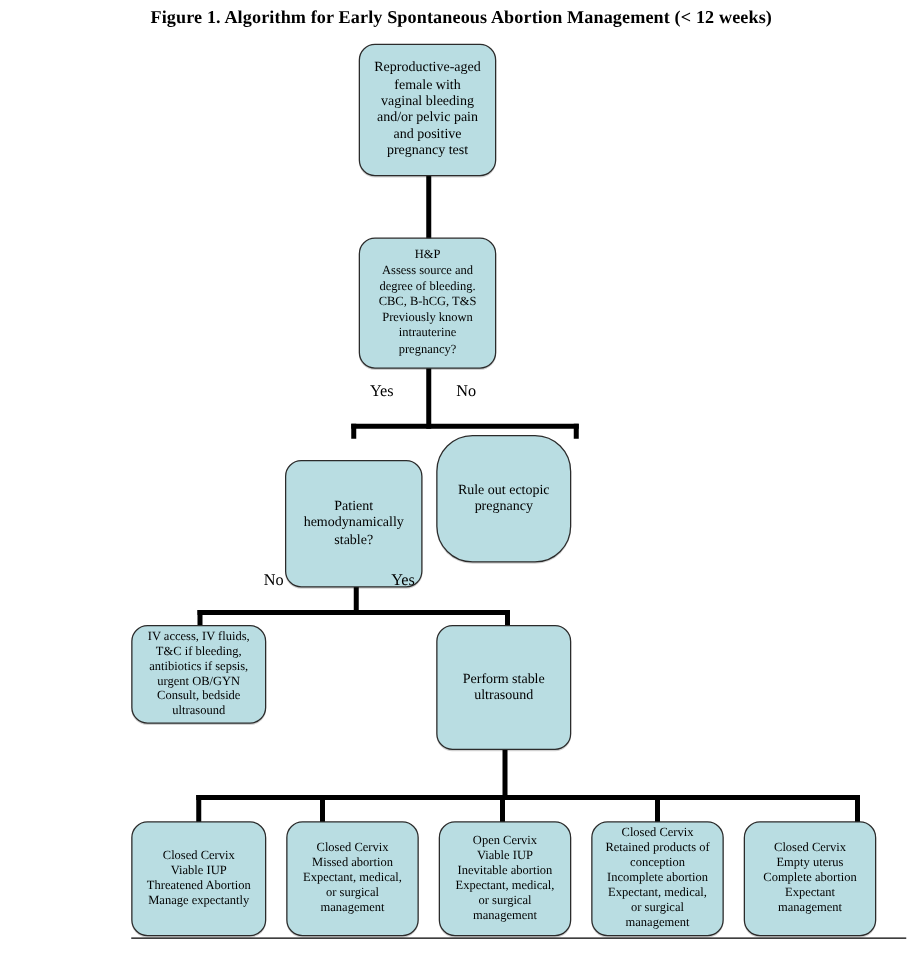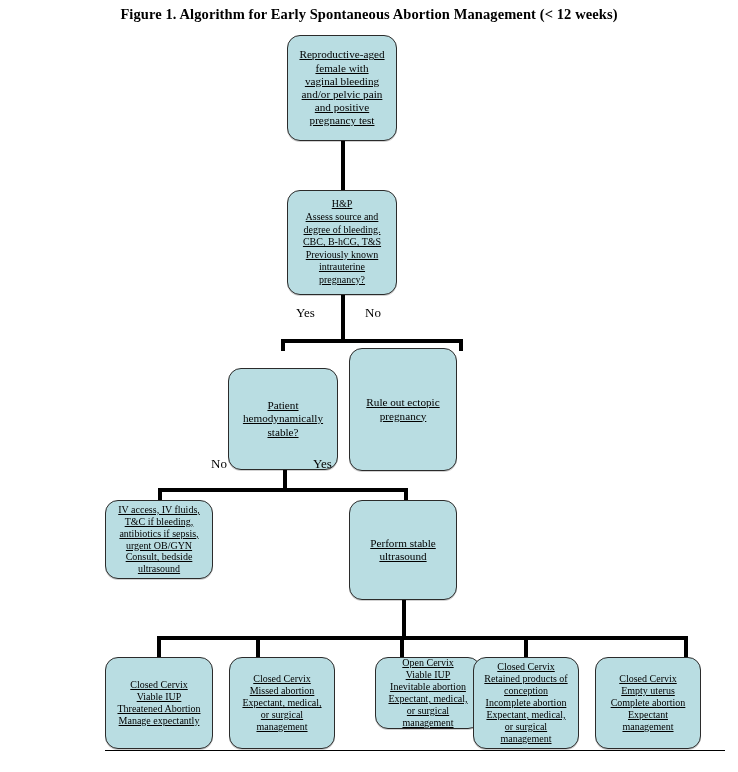--- a/index.html
+++ b/index.html
@@ -41,7 +41,6 @@
     text-align: center;
     z-index: 3;
     box-shadow: 0 1px 0 rgba(0,0,0,0.18);
-    text-decoration: underline;
   }
   .node .txt {
     display: block;

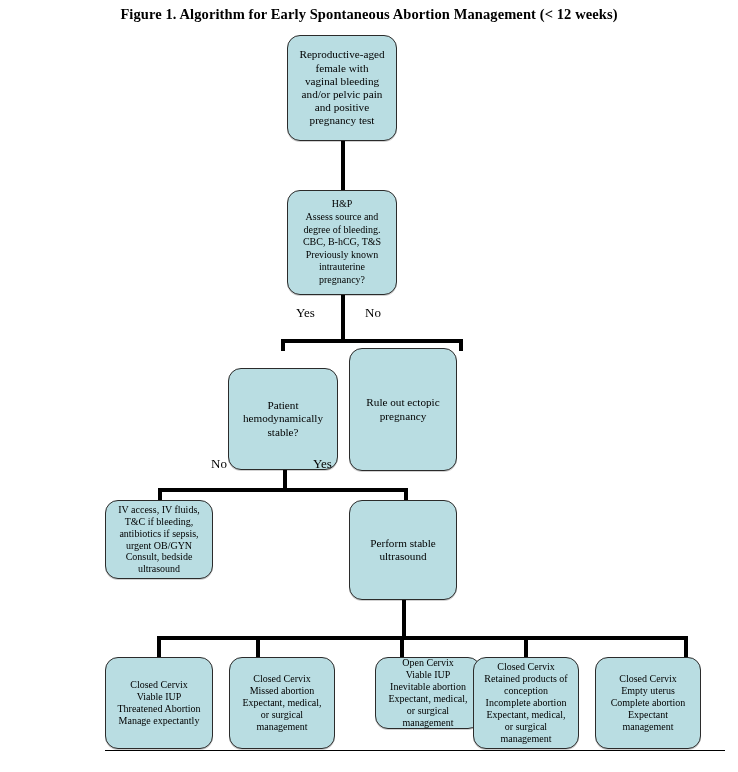--- a/index.html
+++ b/index.html
@@ -140,7 +140,7 @@
 stable?</span>
 </div>
 
-<div class="node" style="left:349px; top:348px; width:108px; height:123px;">
+<div class="node" style="left:349px; top:348px; width:108px; height:102px;border-radius:29px;">
   <span class="txt">Rule out ectopic
 pregnancy</span>
 </div>

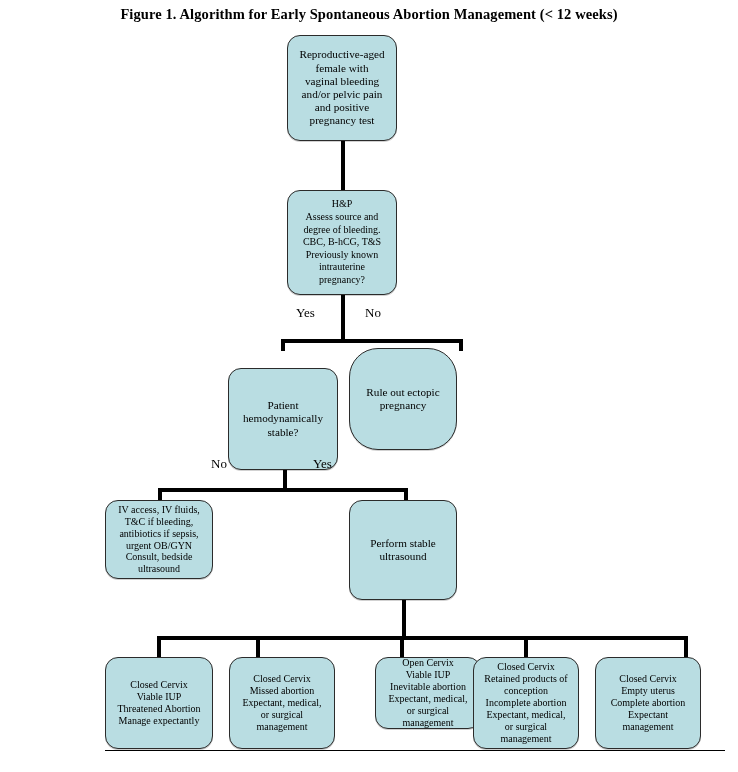--- a/index.html
+++ b/index.html
@@ -174,7 +174,7 @@
 management</span>
 </div>
 
-<div class="node tiny" style="left:351px; top:657px; width:106px; height:72px;margin-left:24px;">
+<div class="node tiny" style="left:351px; top:657px; width:106px; height:92px;">
   <span class="txt">Open Cervix
 Viable IUP
 Inevitable abortion

